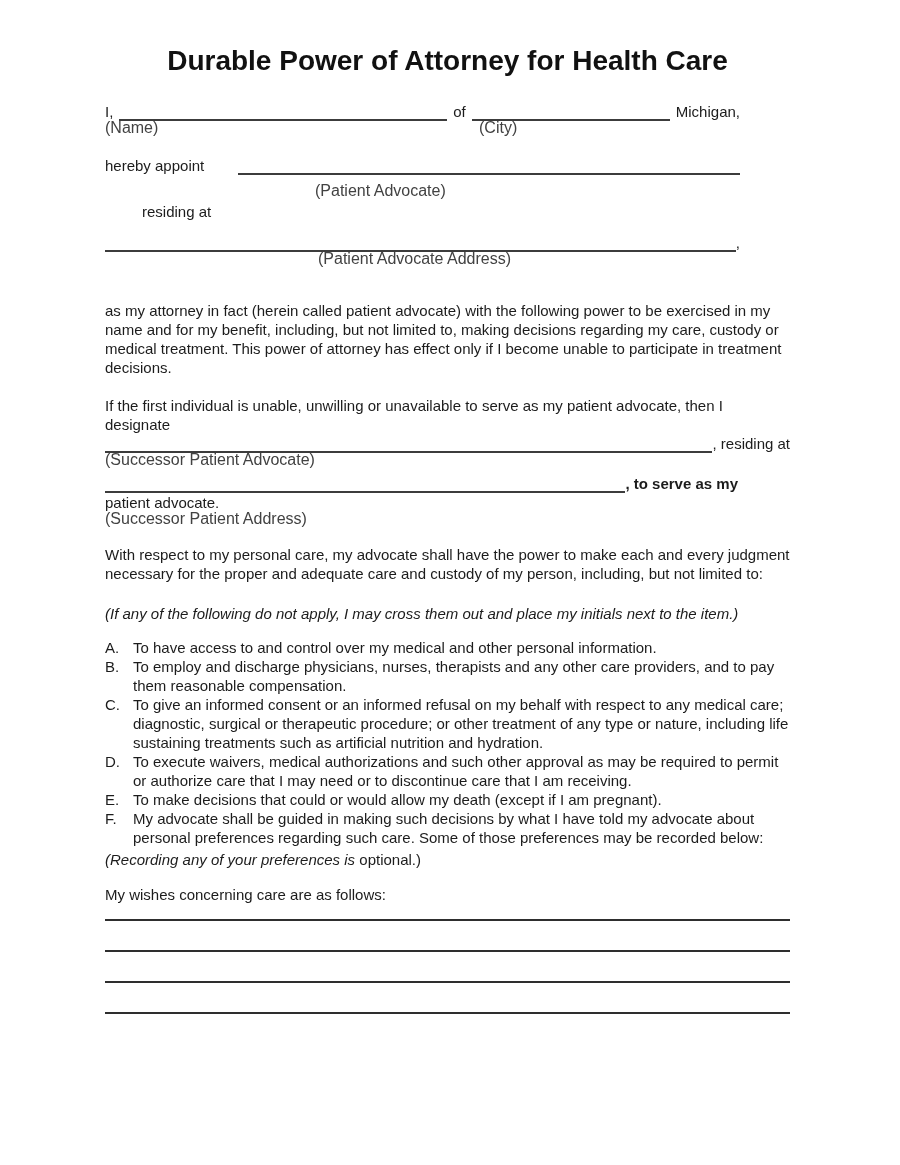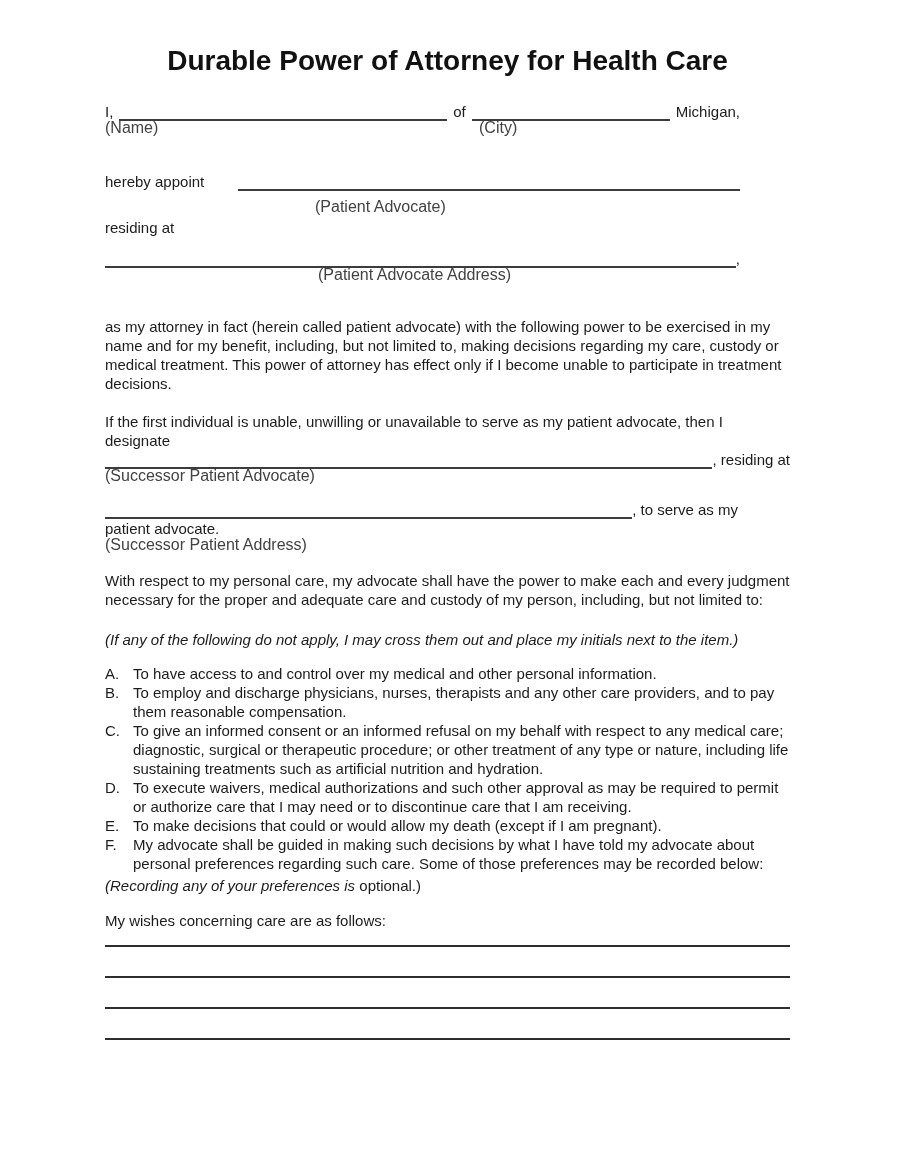--- a/index.html
+++ b/index.html
@@ -78,7 +78,7 @@
     <span class="small-label city-label">(City)</span>
   </div>
 
-  <div class="fill-row mr50" style="margin-top: 38px; gap: 14px;">
+  <div class="fill-row mr50" style="margin-top: 22px; gap: 14px;">
     <span class="prefix">hereby appoint</span>
     <span class="gap6"></span>
     <span class="blank grow"></span>

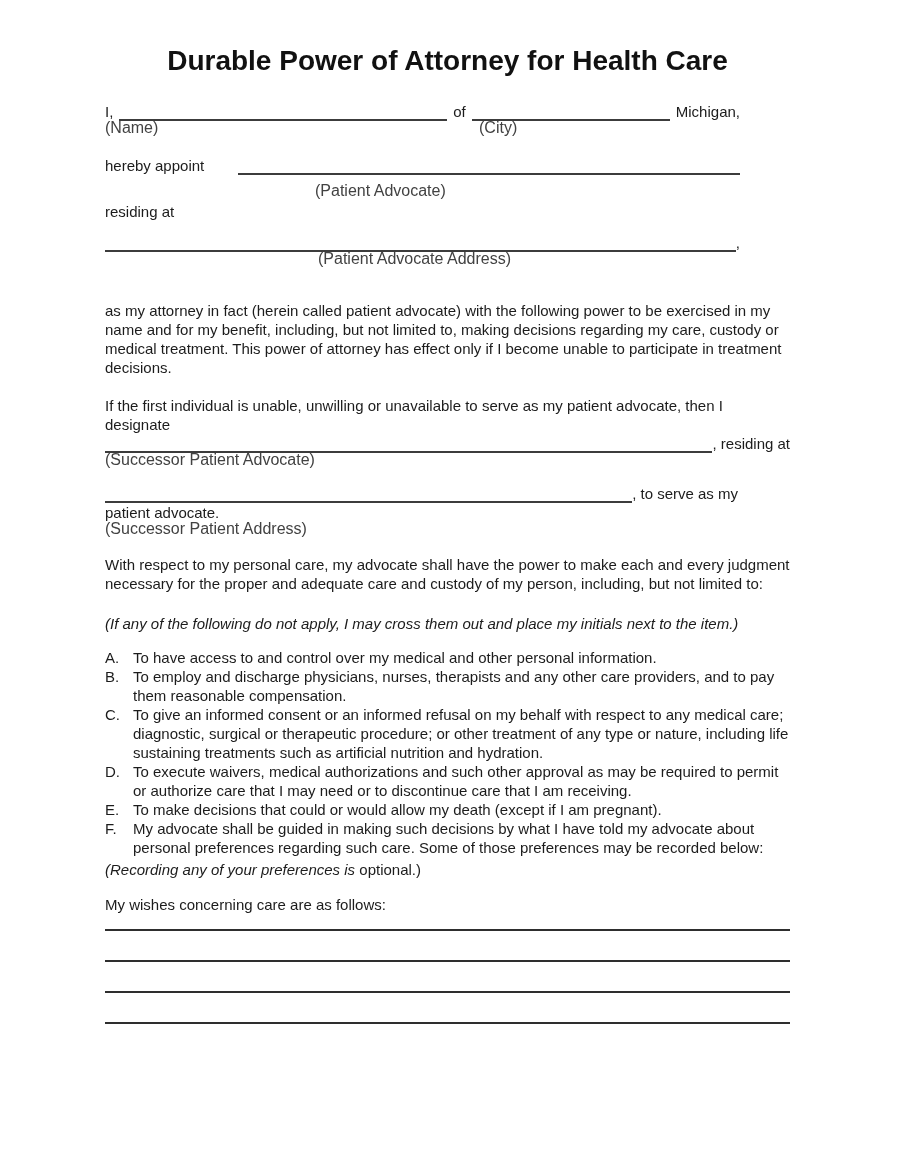--- a/index.html
+++ b/index.html
@@ -87,7 +87,7 @@
     <span class="small-label" style="position:absolute; left:210px; top:10px;">(Patient Advocate)</span>
   </div>
 
-  <p style="margin-top: 14px;">residing at</p>
+  <p style="margin-top: 14px; margin-left: 37px;">residing at</p>
   <div class="fill-row mr50" style="margin-top: 12px;">
     <span class="blank grow"></span>
     <span class="prefix">,</span>

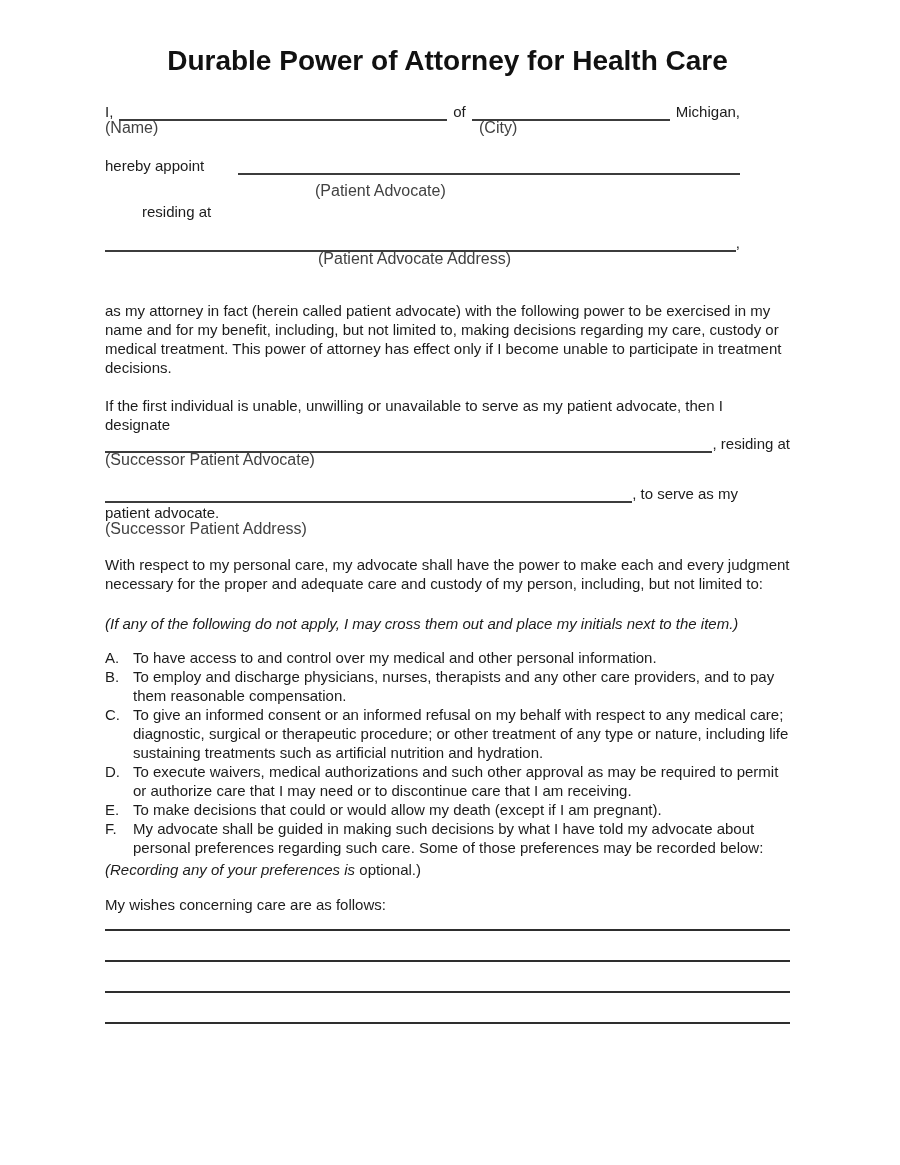--- a/index.html
+++ b/index.html
@@ -108,7 +108,7 @@
     <span class="small-label name-label">(Successor Patient Advocate)</span>
   </div>
 
-  <div class="fill-row" style="margin-top: 18px; margin-right: 52px;">
+  <div class="fill-row" style="margin-top: 8px; margin-right: 52px; font-weight: bold;">
     <span class="blank grow"></span>
     <span class="prefix">, to serve as my</span>
   </div>

